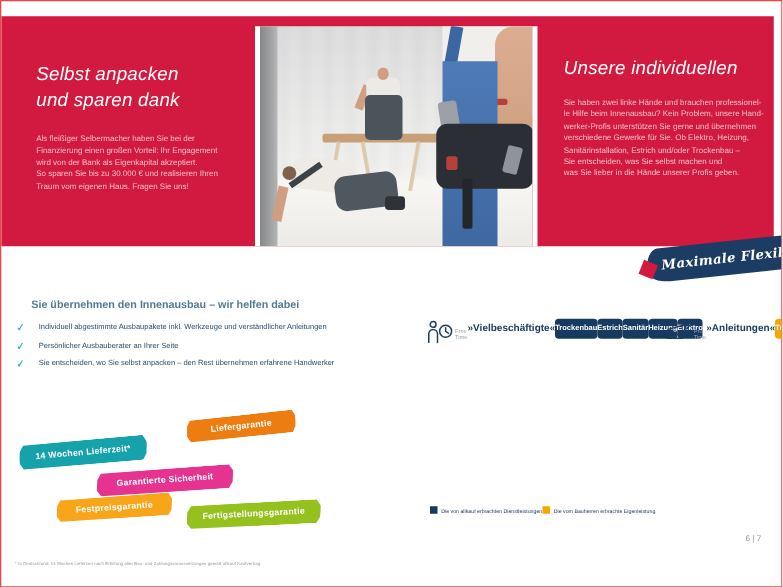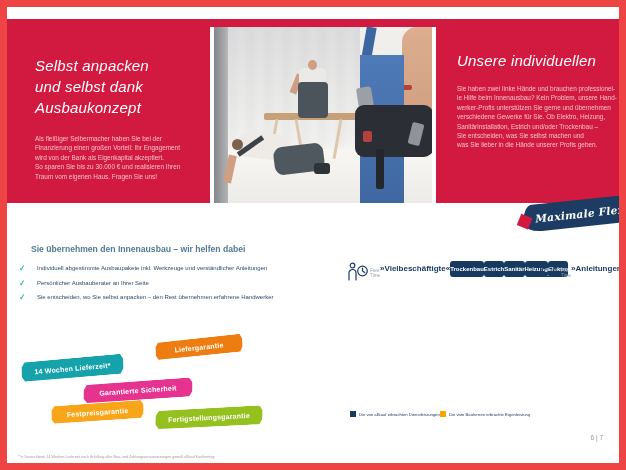--- a/index.html
+++ b/index.html
@@ -4,7 +4,7 @@
 <style>
   html,body{margin:0;padding:0;background:#fff;}
   .page{position:relative;width:626px;height:470px;background:#fff;overflow:hidden;
-        border:7px solid #ef4444;box-sizing:border-box;
+        border:1px solid #ef4444;box-sizing:border-box;
         font-family:"Liberation Sans",sans-serif;}
   
   .hero{position:absolute;left:0;top:12px;width:618px;height:184px;background:#d2193f;}

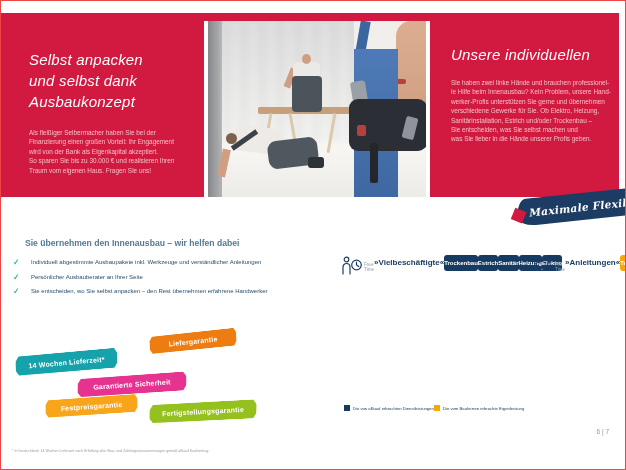--- a/index.html
+++ b/index.html
@@ -102,7 +102,7 @@
     <section class="panel left">
       <h1>
         <span style="display:block">Selbst anpacken</span>
-        <span style="display:block">und selbst dank</span>
+        <span style="display:block">und sparen dank</span>
         <span style="display:block">Ausbaukonzept</span>
       </h1>
       <div class="body">

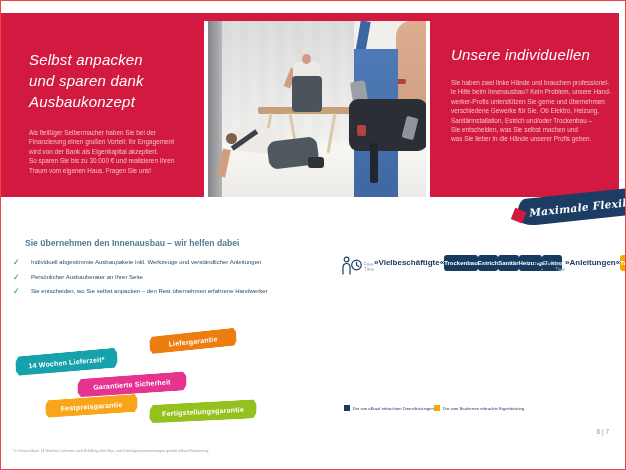--- a/index.html
+++ b/index.html
@@ -103,7 +103,6 @@
       <h1>
         <span style="display:block">Selbst anpacken</span>
         <span style="display:block">und sparen dank</span>
-        <span style="display:block">Ausbaukonzept</span>
       </h1>
       <div class="body">
         <span>Als fleißiger Selbermacher haben Sie bei der</span>

